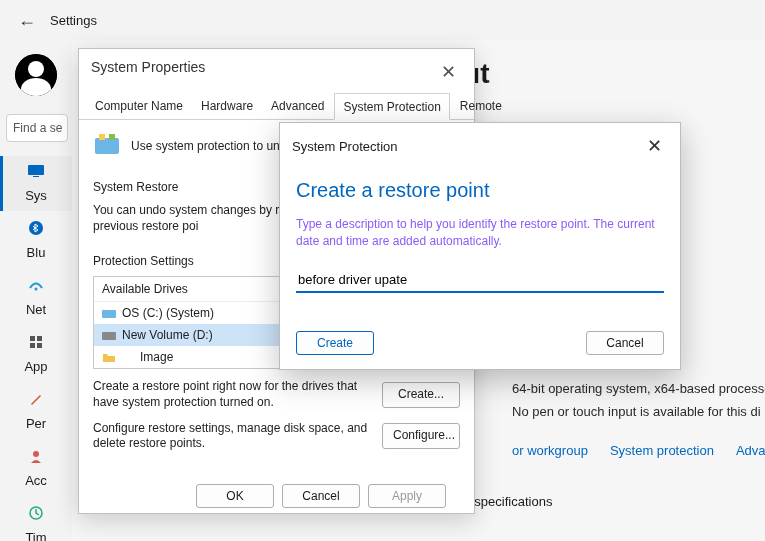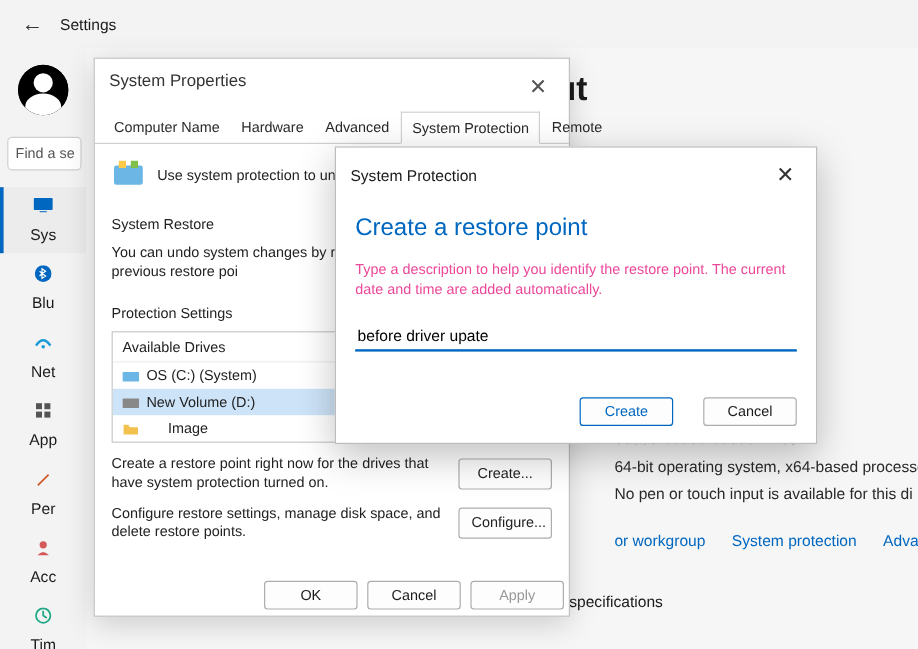--- a/index.html
+++ b/index.html
@@ -64,7 +64,7 @@
 .crp-close { font-size:18px; color:#333; cursor:pointer; padding:2px 6px; }
 .crp-body { padding:8px 16px 16px; }
 .crp-head { color:#0067c0; font-size:20px; font-weight:400; margin:6px 0 14px; }
-.crp-help { font-size:12px; color:#ec4899; line-height:1.4; margin-bottom:18px; }
+.crp-help { font-size:12px; color:#8b5cf6; line-height:1.4; margin-bottom:18px; }
 .crp-input { width:100%; border:none; border-bottom:2px solid #0067c0; font-size:13px; padding:4px 2px; outline:none; }
 @keyframes blink { 50% { opacity:0; } }
 .crp-footer { display:flex; justify-content:flex-end; gap:25px; padding:22px 16px 14px; }

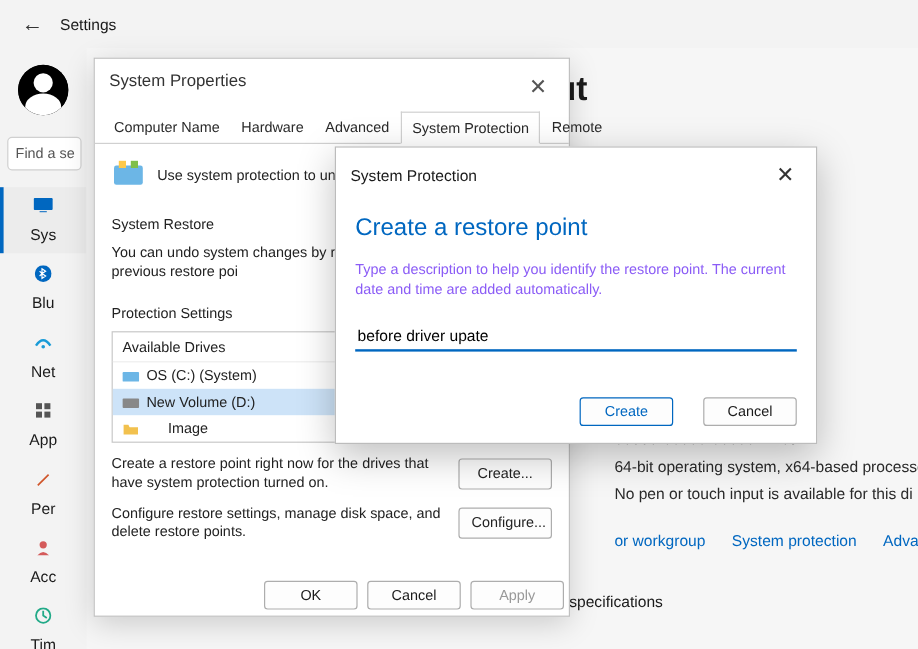--- a/index.html
+++ b/index.html
@@ -67,7 +67,7 @@
 .crp-help { font-size:12px; color:#8b5cf6; line-height:1.4; margin-bottom:18px; }
 .crp-input { width:100%; border:none; border-bottom:2px solid #0067c0; font-size:13px; padding:4px 2px; outline:none; }
 @keyframes blink { 50% { opacity:0; } }
-.crp-footer { display:flex; justify-content:flex-end; gap:25px; padding:22px 16px 14px; }
+.crp-footer { display:flex; justify-content:space-between; gap:25px; padding:22px 16px 14px; }
 .btn.primary-outline { border:1px solid #0067c0; color:#0067c0; }
 
 

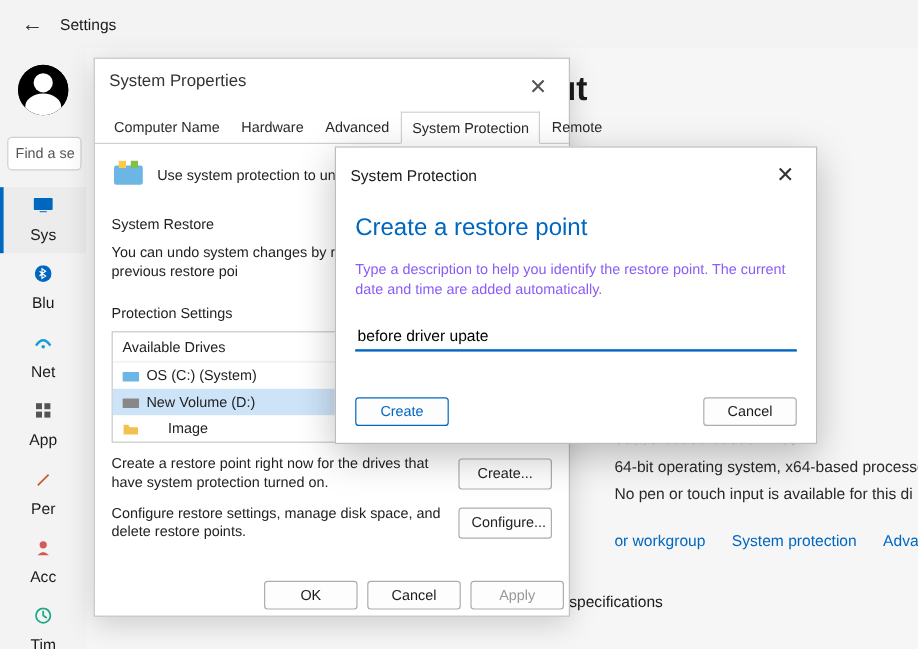--- a/index.html
+++ b/index.html
@@ -56,7 +56,7 @@
 
 .sp-help { font-size:12px; line-height:1.3; display:flex; justify-content:space-between; align-items:center; gap:10px; margin-top:10px; }
 .btn { min-width:78px; padding:4px 10px; font-size:12px; border:1px solid #adadad; background:#fdfdfd; border-radius:3px; cursor:pointer; text-align:center; }
-.sp-footer { display:flex; justify-content:flex-end; gap:8px; padding:10px 4px; }
+.sp-footer { display:flex; justify-content:flex-end; gap:8px; padding:10px 28px; }
 
 
 .crp-dialog { position:absolute; top:122px; left:279px; width:402px; background:#fff; border:1px solid #bcbcbc; box-shadow:0 10px 30px rgba(0,0,0,0.25); }

